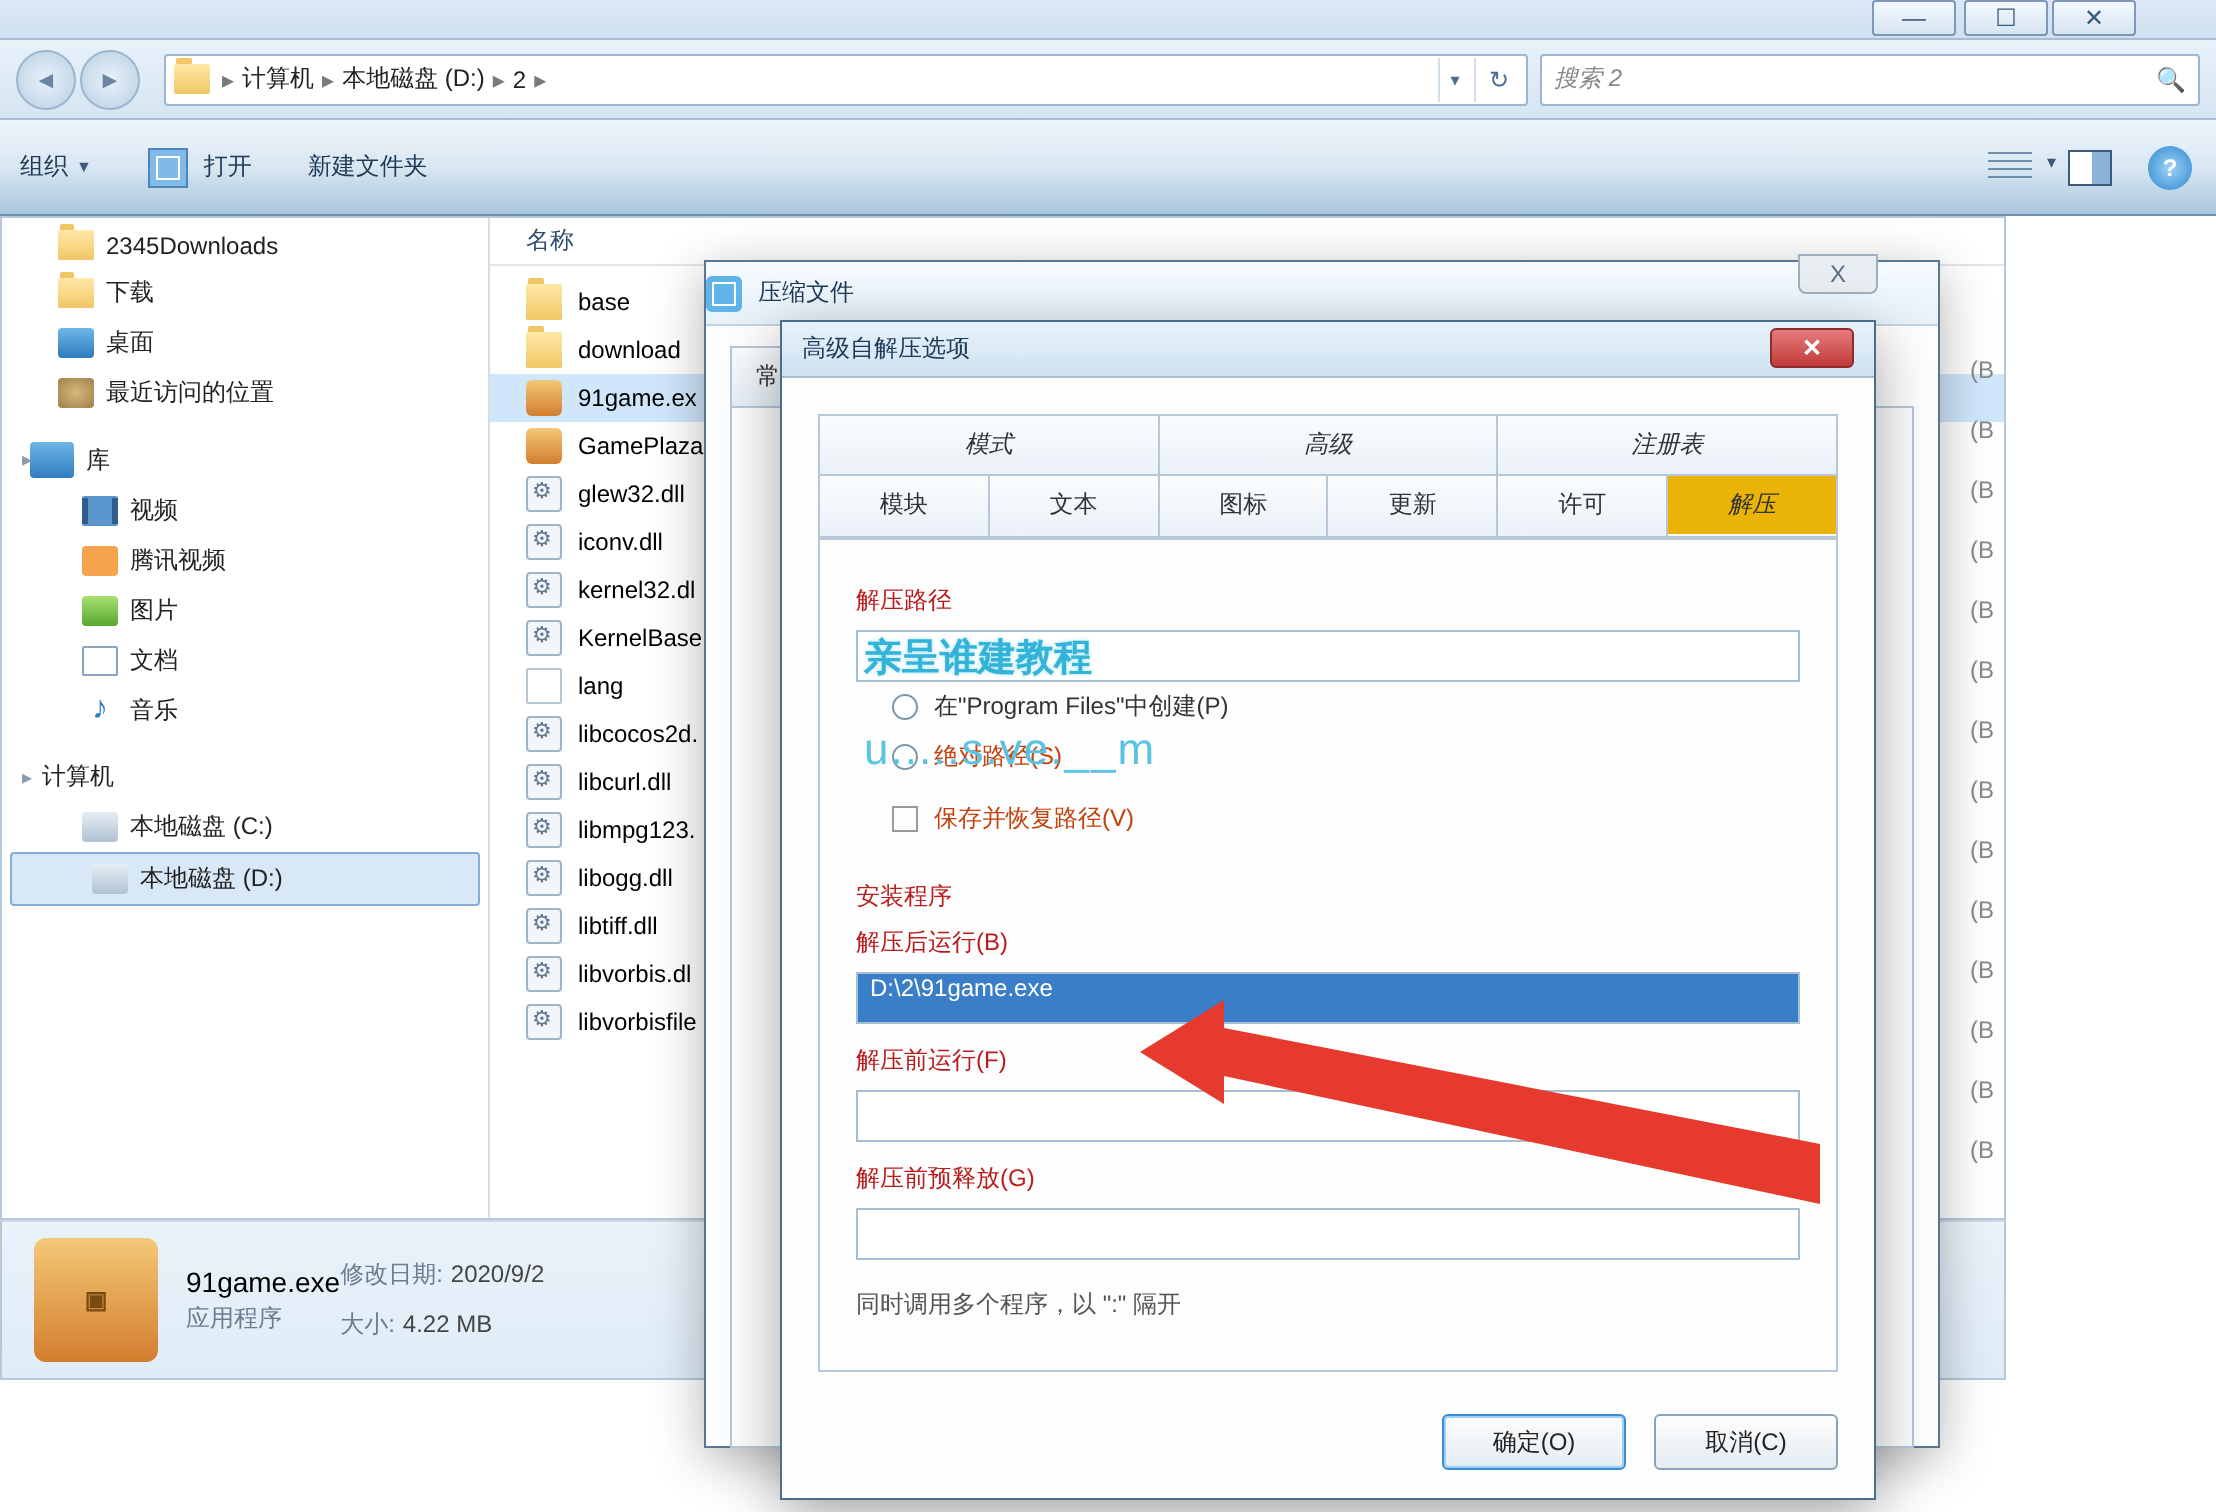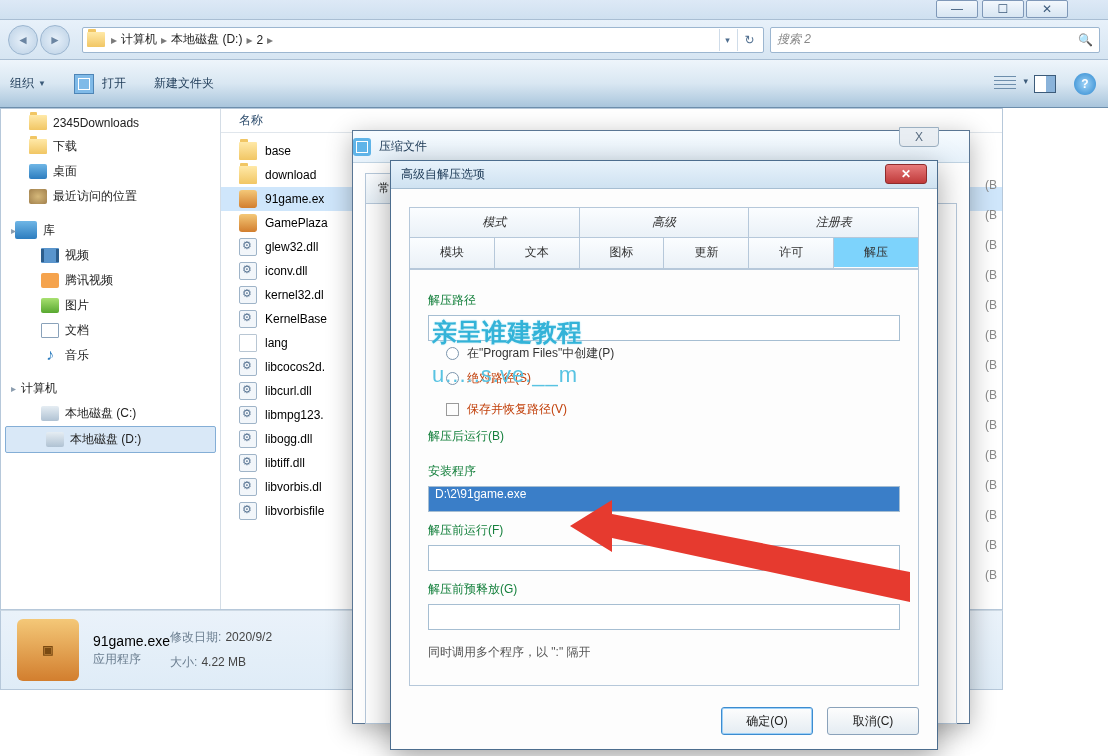--- a/index.html
+++ b/index.html
@@ -39,7 +39,7 @@
 
 
 .main { position:absolute; top:108px; left:0; width:1003px; bottom:146px; border:1px solid #b6c8da; background:#fff; display:flex; }
-.main .sidebar { width: 220px; border-right:1px solid #d4dde6; padding:2px 0; overflow:hidden; }
+.main .sidebar { width: 244px; border-right:1px solid #d4dde6; padding:2px 0; overflow:hidden; }
 .main .sidebar .node { display:flex; align-items:center; padding: 4px 0 4px 28px; color:#222; position:relative; white-space:nowrap; }
 .main .sidebar .node .ico { width:18px; height:15px; margin-right:6px; flex-shrink:0; }
 .ico.folder { background: linear-gradient(#ffe9a8,#f1c664); border-radius:1px; position:relative;}

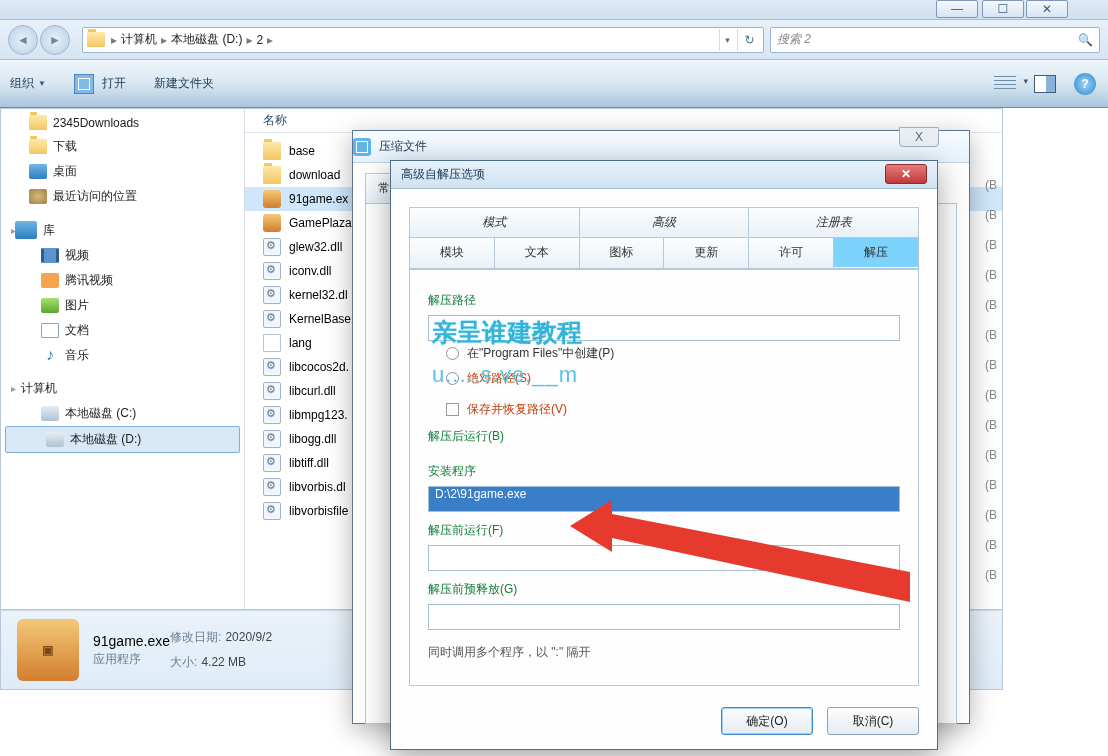--- a/index.html
+++ b/index.html
@@ -105,7 +105,7 @@
 .tabrow { display:flex; }
 .tabrow .t2 { flex:1; text-align:center; padding:6px 0; border-right:1px solid #b6c8da; background: linear-gradient(#fbfdff,#eaf1f7); color:#333;}
 .tabrow .t2:last-child { border-right:none;}
-.tabrow.bottom .t2.active { background:#7dd3fc; border-bottom:1px solid #fdfdfd; position:relative; z-index:1;}
+.tabrow.bottom .t2.active { background:#eab308; border-bottom:1px solid #fdfdfd; position:relative; z-index:1;font-style:italic;}
 .tabrow.top { border-bottom:1px solid #b6c8da;font-style:italic;}
 .tabrow.bottom { border-bottom:1px solid #b6c8da;}
 .panel2 { border:1px solid #b6c8da; border-top:none; padding:14px 18px 18px; }

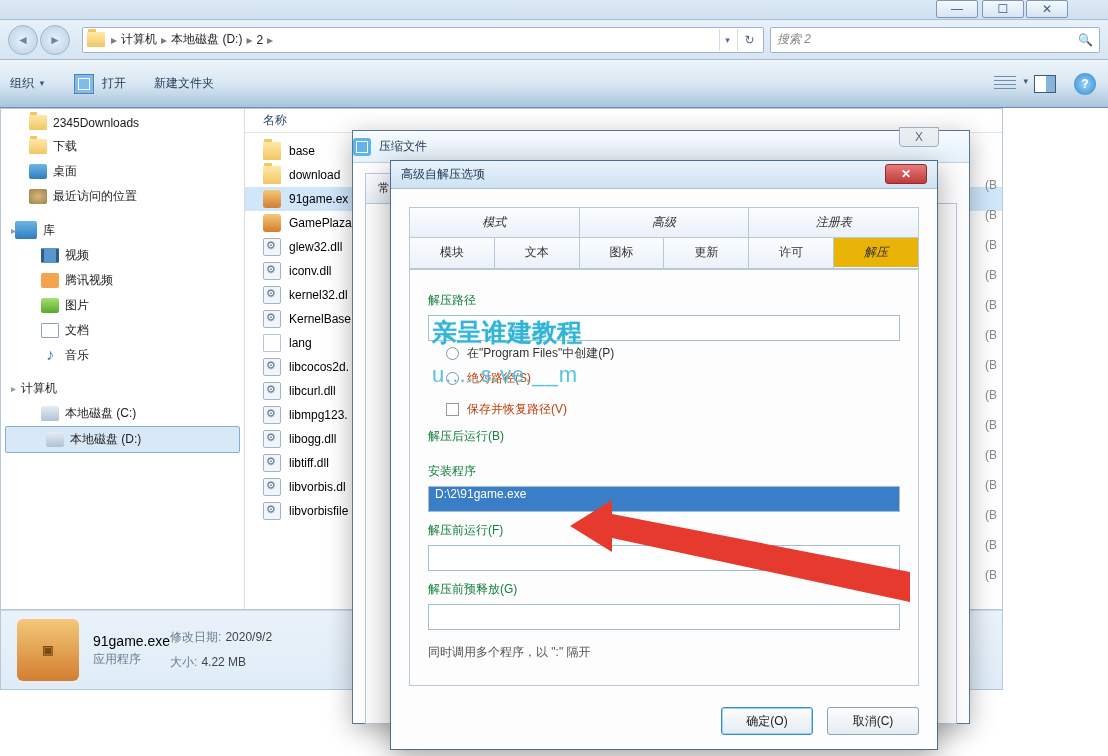--- a/index.html
+++ b/index.html
@@ -109,7 +109,7 @@
 .tabrow.top { border-bottom:1px solid #b6c8da;font-style:italic;}
 .tabrow.bottom { border-bottom:1px solid #b6c8da;}
 .panel2 { border:1px solid #b6c8da; border-top:none; padding:14px 18px 18px; }
-.group-label { color:#15803d; margin:8px 0 6px;}
+.group-label { color:#b91c1c; margin:8px 0 6px;}
 .txtinput { width:100%; height:26px; border:1px solid #a6bed2; background:#fff; padding:0 6px; color:#000;}
 .txtinput.sel { background:#3a7ec8; color:#fff;}
 .radio-row { display:flex; align-items:center; padding:4px 0 4px 18px; color:#333; }

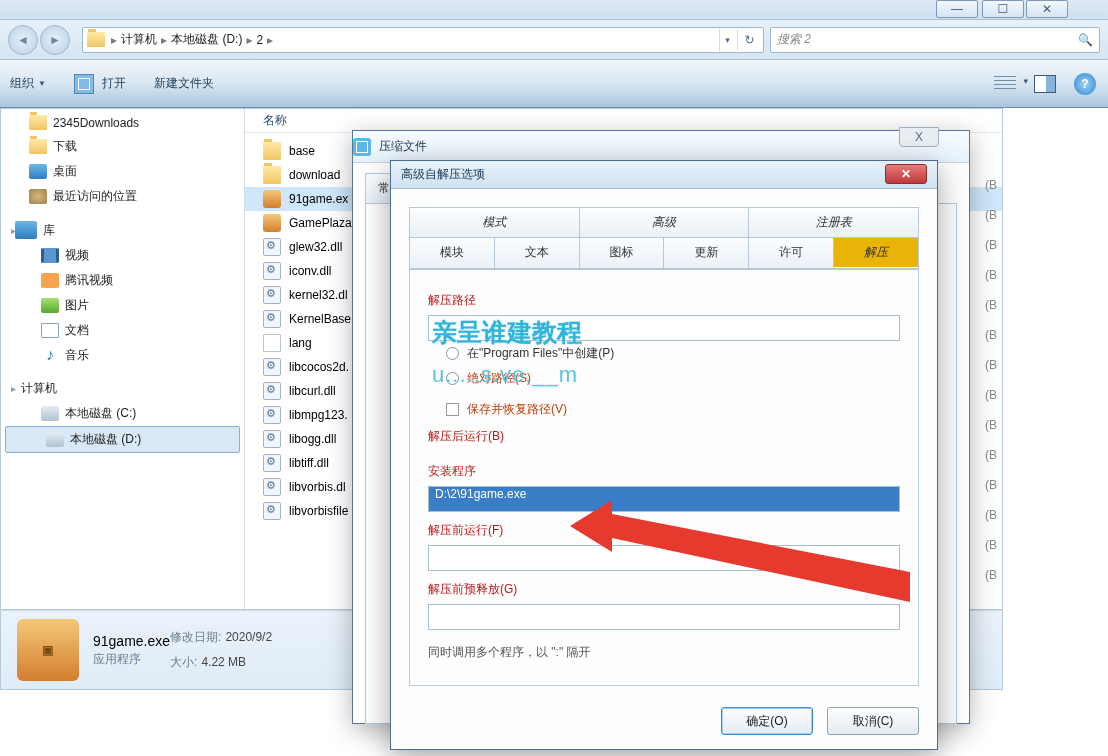--- a/index.html
+++ b/index.html
@@ -122,7 +122,7 @@
 .wbtn.primary { border:1px solid #3d8ccf; box-shadow: inset 0 0 0 1px #9cd0f8;}
 
 
-.watermark { position:absolute; left:432px; top:316px; color:#33b3d8; font-size:25px; font-weight:bold; text-shadow:0 0 2px #a8e4f3; pointer-events:none;}
+.watermark { position:absolute; left:432px; top:316px; color:#33b3d8; font-size:19px; font-weight:bold; text-shadow:0 0 2px #a8e4f3; pointer-events:none;}
 .wm2 { position:absolute; left:432px; top:362px; color:#58c3e2; font-size:22px; pointer-events:none; letter-spacing:1px;}
 
 

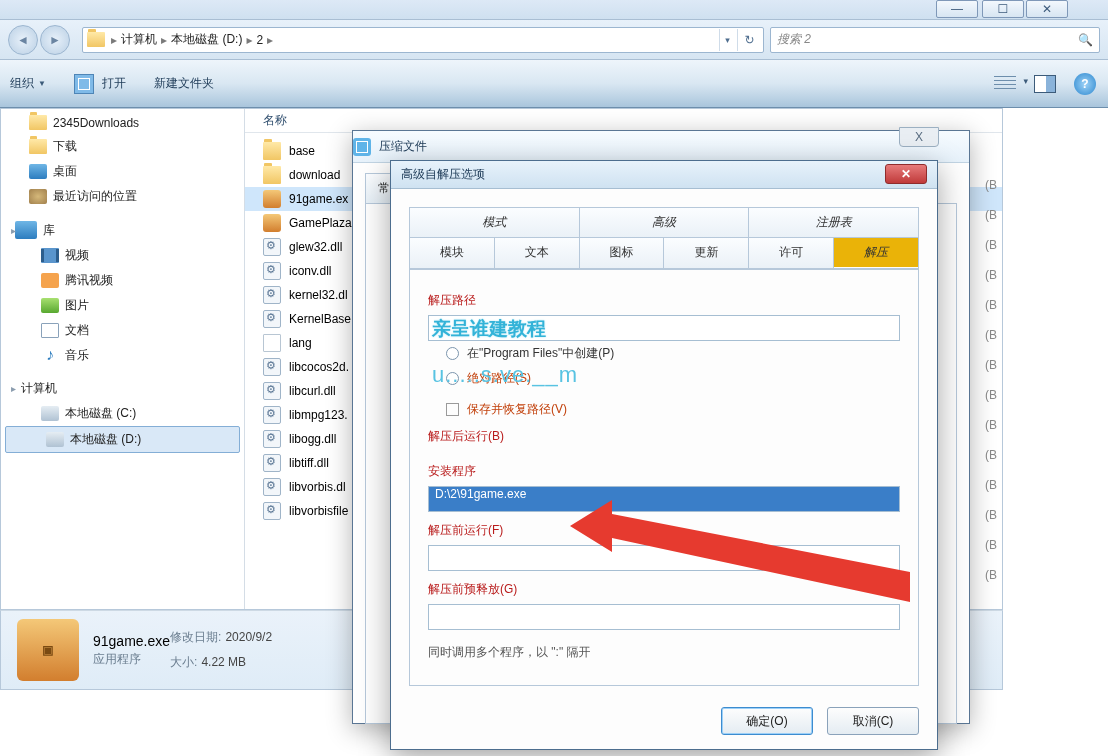--- a/index.html
+++ b/index.html
@@ -386,8 +386,8 @@
         <span>保存并恢复路径(V)</span>
       </div>
 
+      <div class="group-label" style="margin-top:18px">安装程序</div>
       <div class="group-label" style="margin-top:6px">解压后运行(B)</div>
-      <div class="group-label" style="margin-top:18px">安装程序</div>
       <div class="txtinput sel">D:\2\91game.exe</div>
 
       <div class="group-label" style="margin-top:10px">解压前运行(F)</div>

